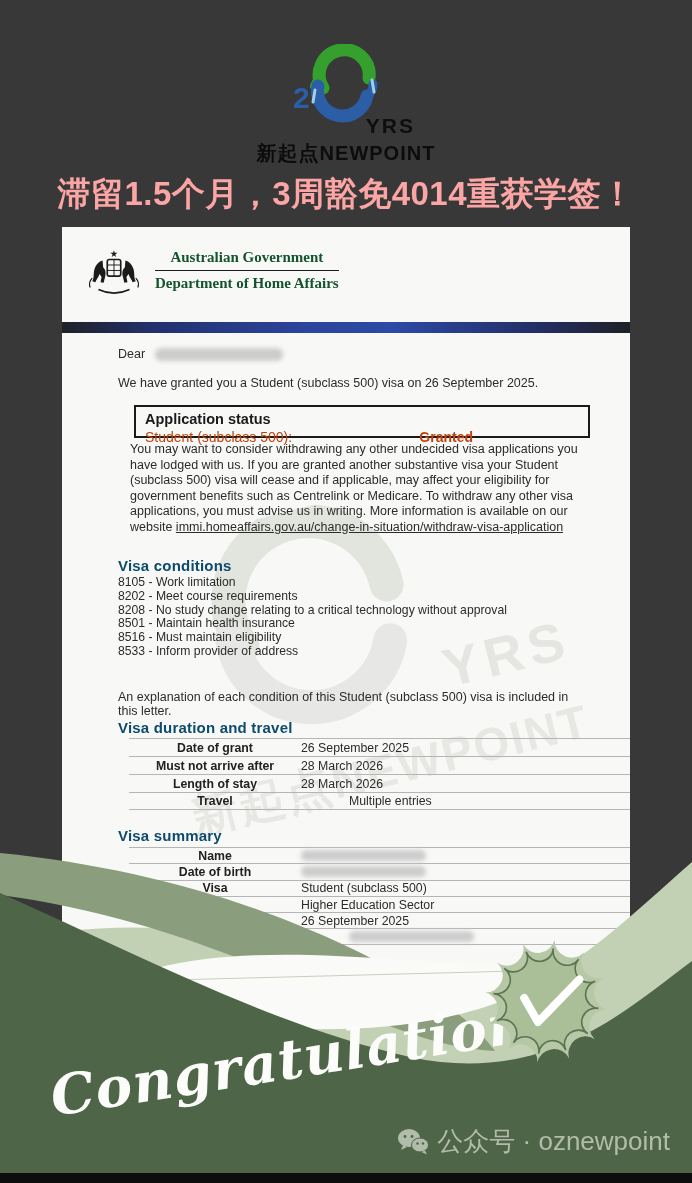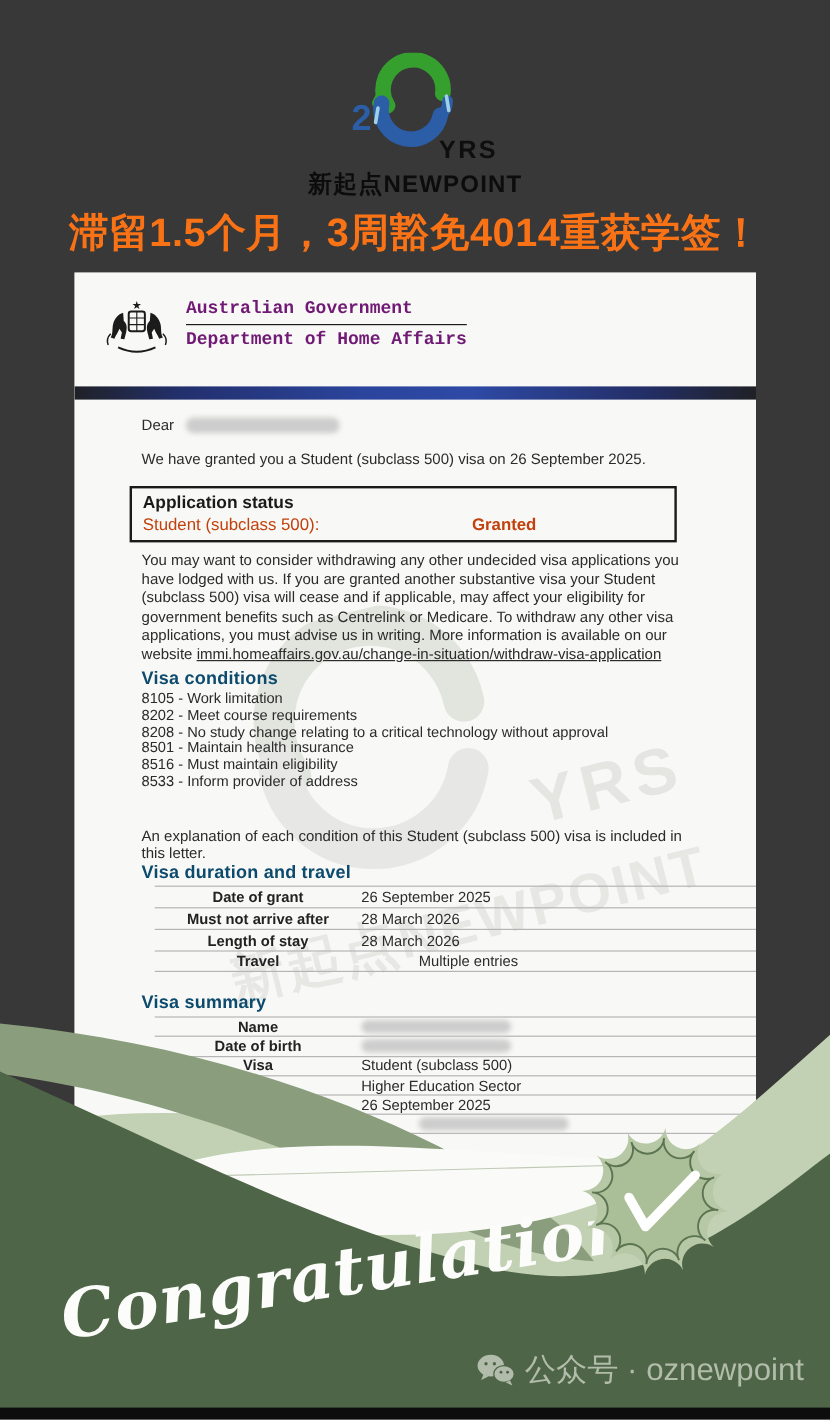--- a/index.html
+++ b/index.html
@@ -16,7 +16,7 @@
 
   
   .headline { position:absolute; left:0; top:172px; width:692px; text-align:center;
-              color:#f97316; font-weight:bold; font-size:33px; letter-spacing:0.5px; }
+              color:#fca5a5; font-weight:bold; font-size:33px; letter-spacing:0.5px; }
 
   
   .doc { position:absolute; left:62px; top:227px; width:568px; height:815px;

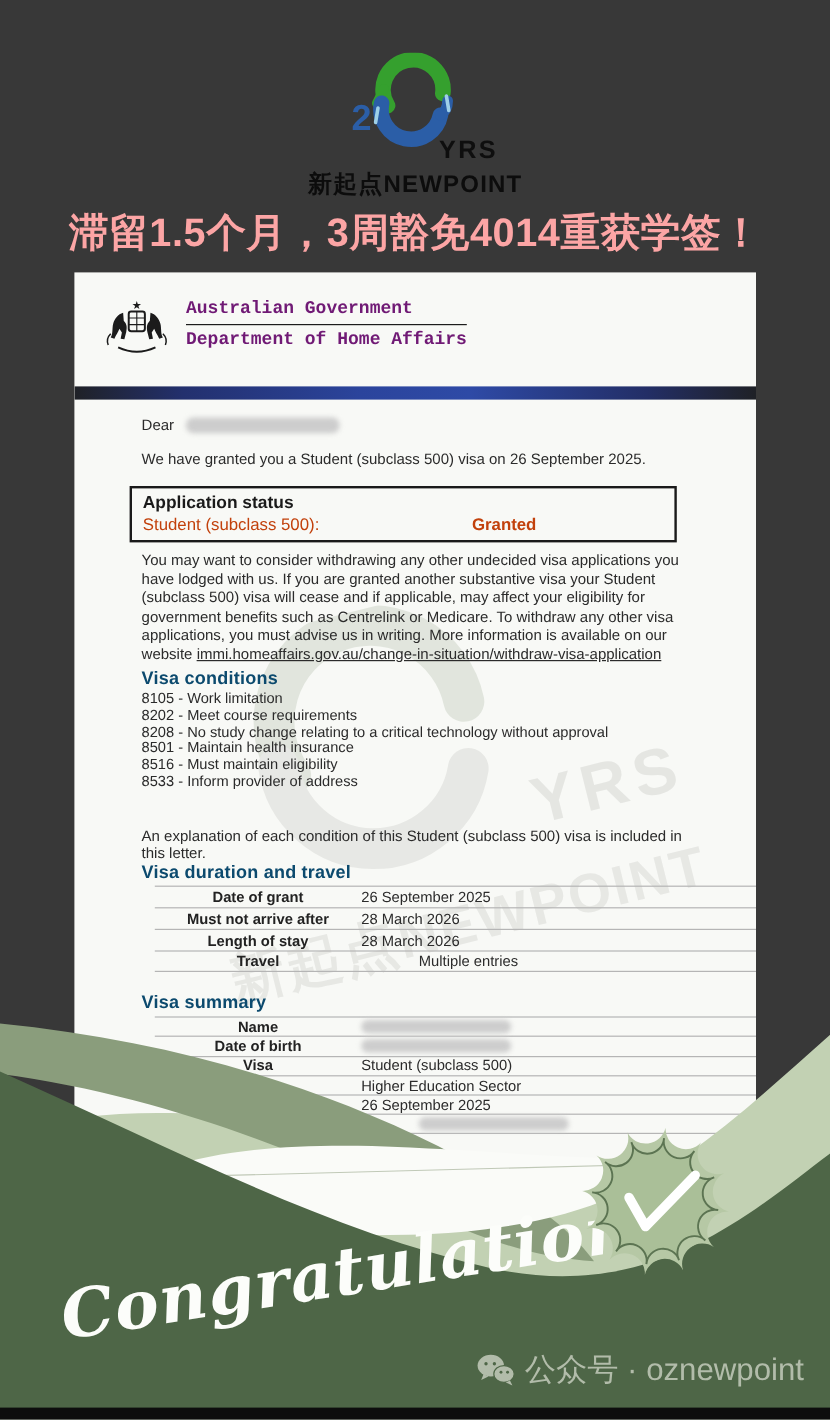--- a/index.html
+++ b/index.html
@@ -32,7 +32,7 @@
               color:#d3d4d0; letter-spacing:2px; white-space:nowrap; }
 
   .doc-header { position:absolute; left:23px; top:22px; display:flex; align-items:flex-start; }
-  .agency-text { margin-left:12px; font-family:Liberation Mono, monospace; color:#701a75; }
+  .agency-text { margin-left:12px; font-family:Liberation Serif, serif; color:#14532d;text-align:center; }
   .agency-line1 { font-size:15px; font-weight:bold; padding-bottom:4px;
                   border-bottom:1px solid #1c1c1c; }
   .agency-line2 { font-size:15px; font-weight:bold; padding-top:4px; }

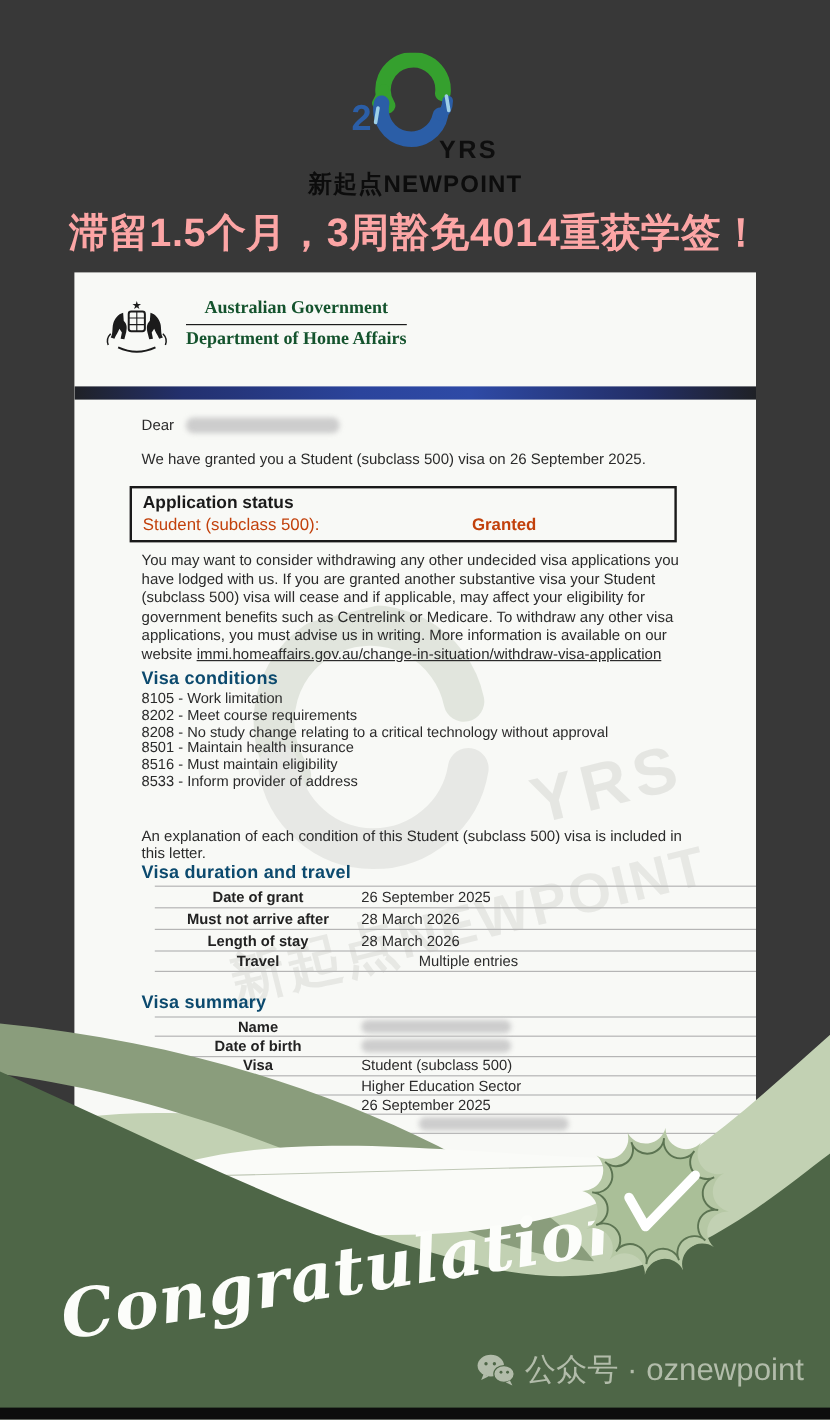--- a/index.html
+++ b/index.html
@@ -46,7 +46,7 @@
   .redact-dear { width:128px; height:13px; margin-left:10px; }
   .grant-line { top:149px; }
 
-  .status-box { position:absolute; left:46px; top:178px; width:456px; height:47px;
+  .status-box { position:absolute; left:72px; top:178px; width:456px; height:33px;
                 border:2px solid #1a1a1a; padding:4px 9px; }
   .status-title { font-size:14.5px; font-weight:bold; color:#1a1a1a; }
   .status-row { display:flex; font-size:14px; color:#c2410c; margin-top:2px; }

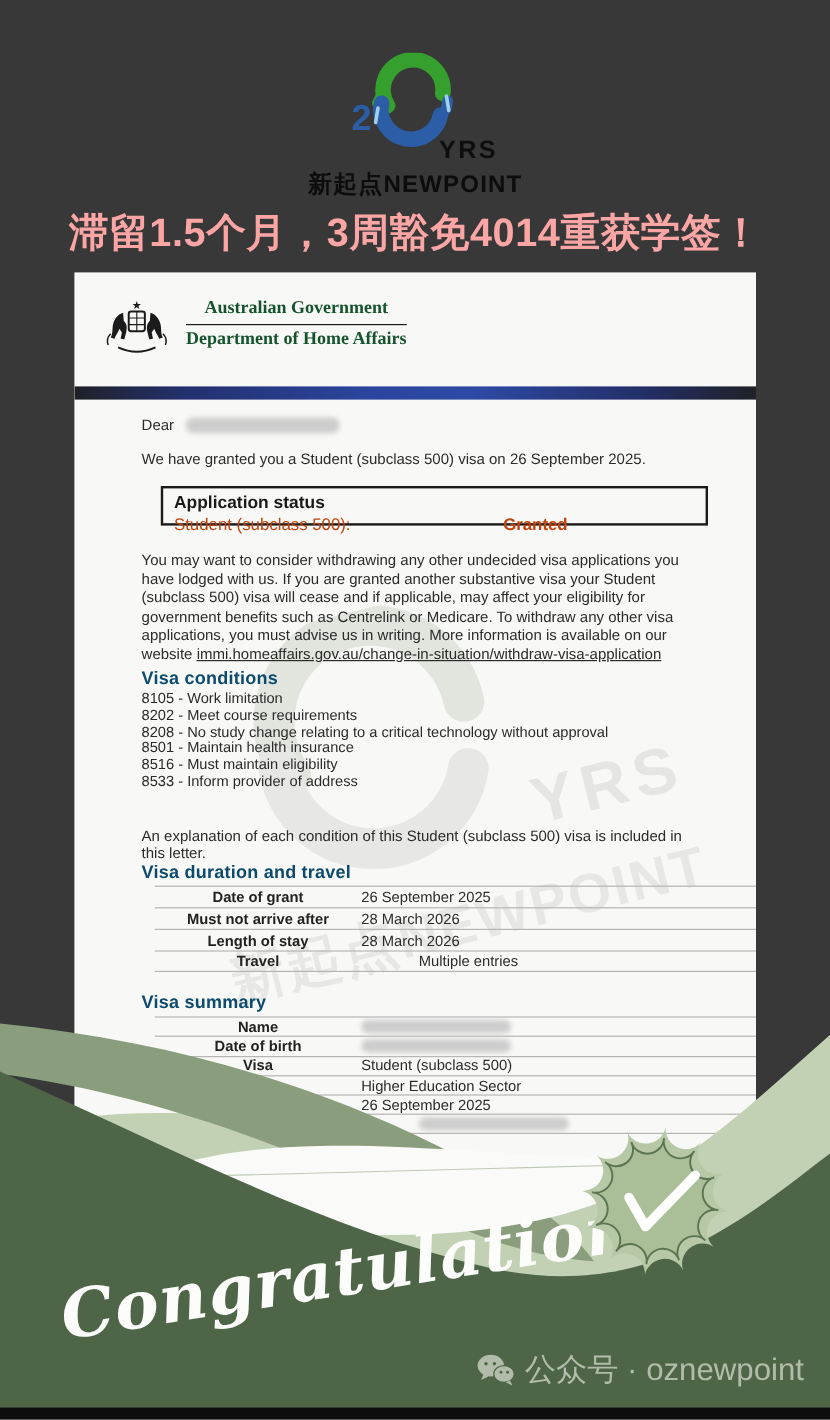--- a/index.html
+++ b/index.html
@@ -52,7 +52,7 @@
   .status-row { display:flex; font-size:14px; color:#c2410c; margin-top:2px; }
   .status-value { font-weight:bold; margin-left:auto; margin-right:106px; }
 
-  .para { top:233px; line-height:15.5px; }
+  .para { top:215px; line-height:15.5px;margin-left:12px; }
   .para a { color:#2b2b2b; text-decoration:underline; }
 
   .sec-title { position:absolute; left:56px; font-size:15px; font-weight:bold; color:#0c4a6e;

